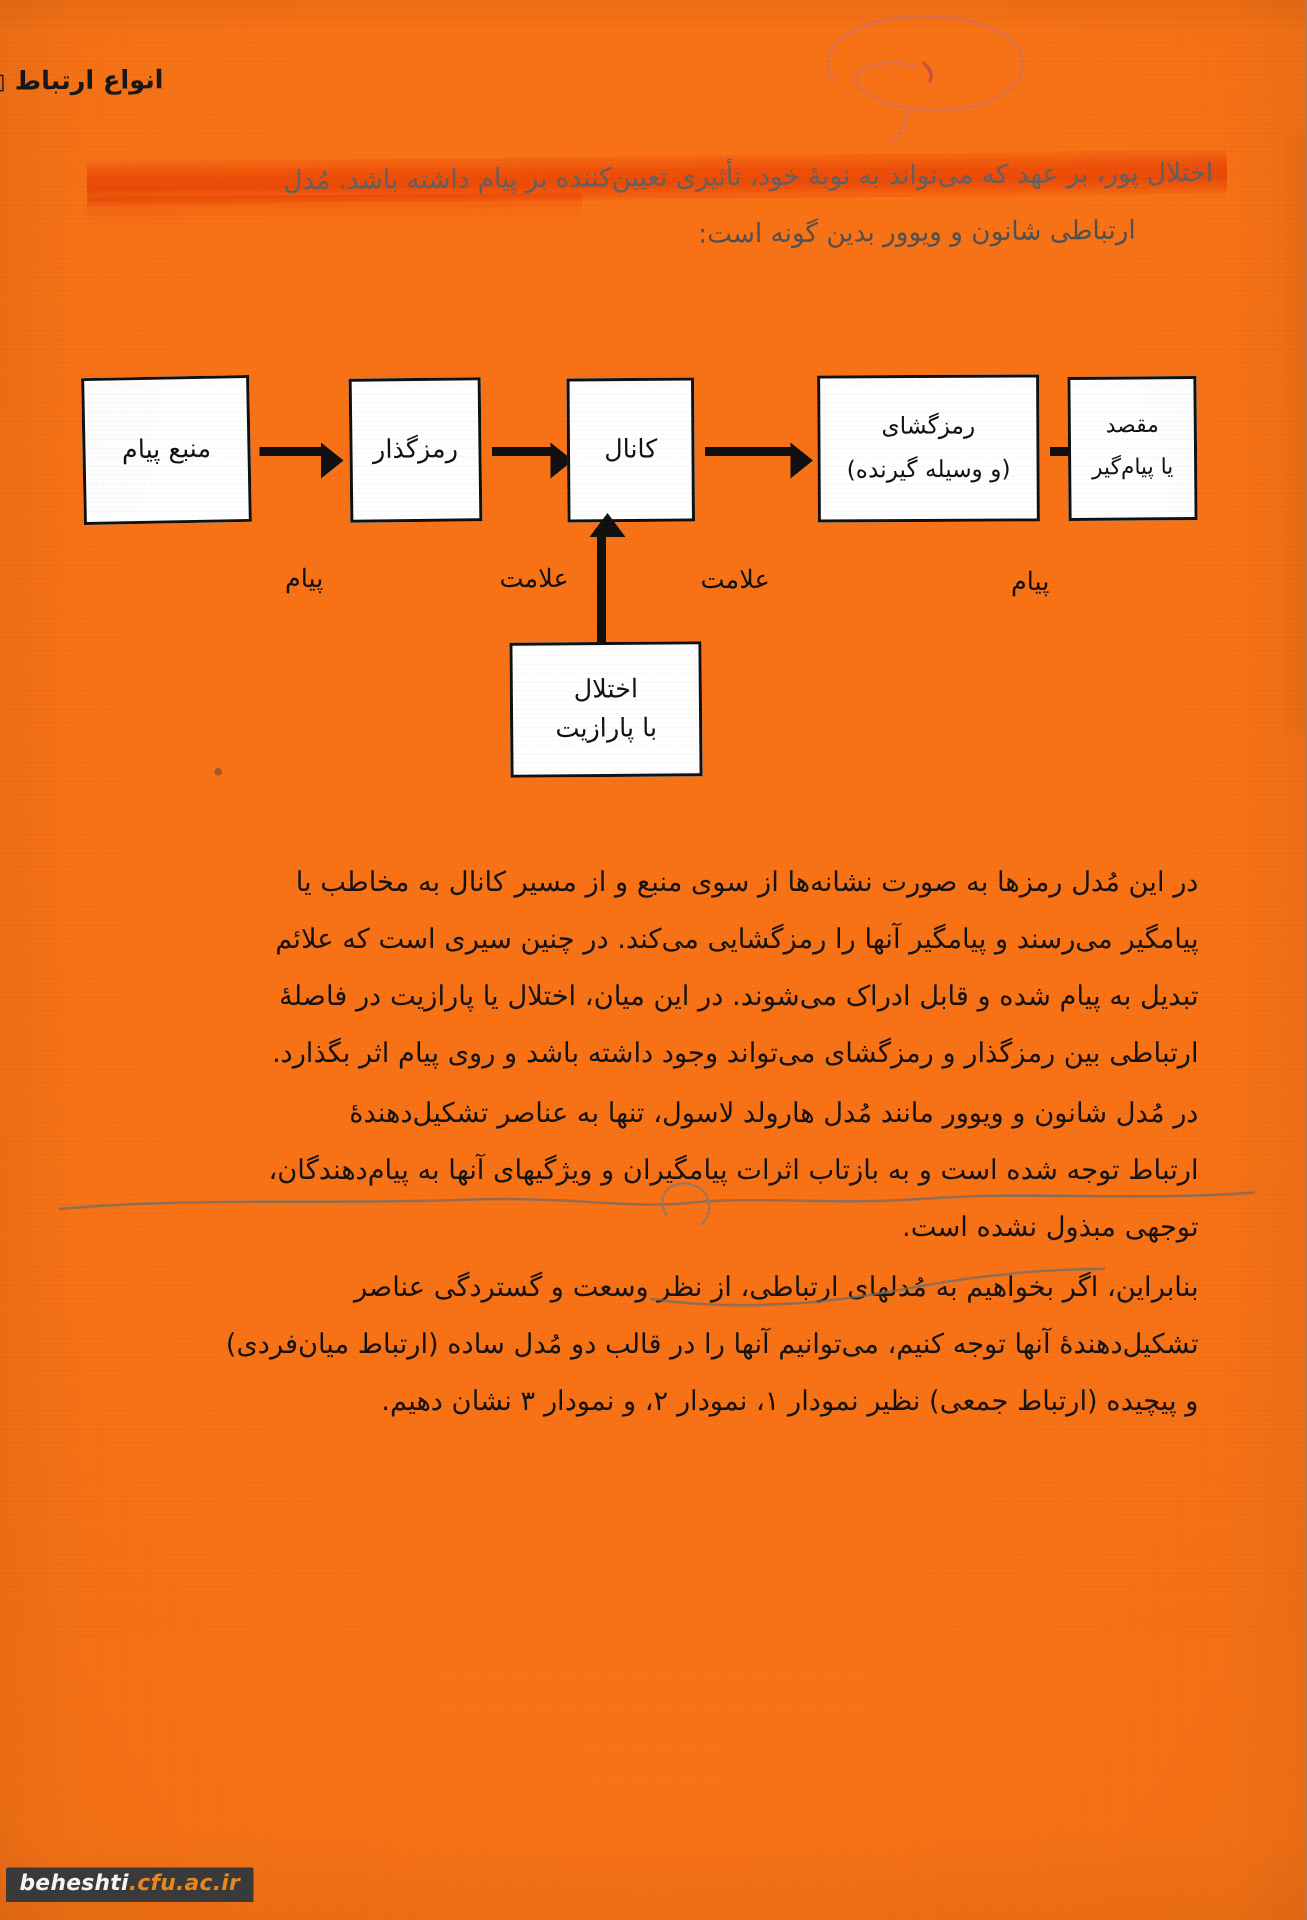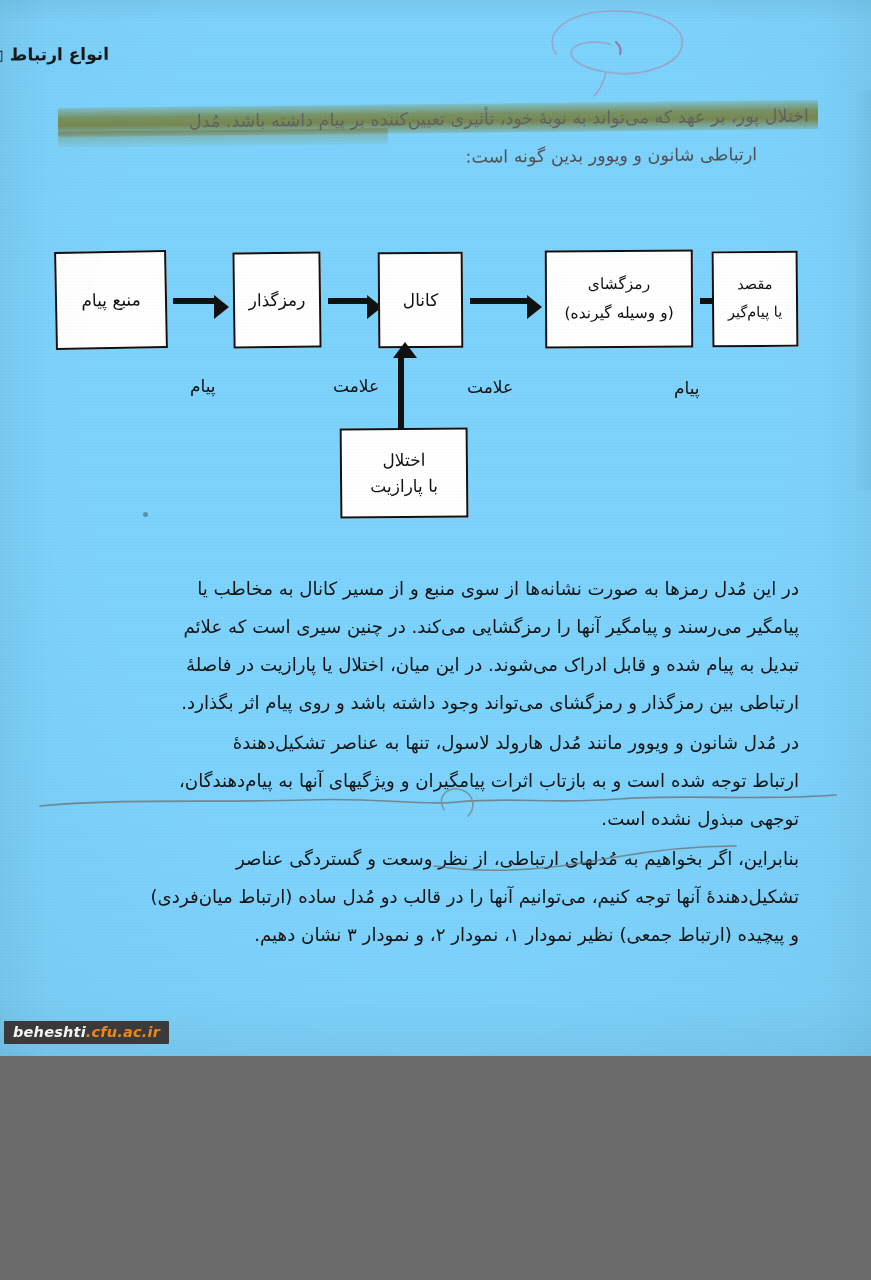--- a/index.html
+++ b/index.html
@@ -14,9 +14,9 @@
   .page {
     position: relative;
     width: 871px;
-    height: 1056px;
+    height: 1280px;
     margin: 0 auto;
-    background: #7dd3fc;
+    background: #f97316;
     overflow: hidden;
     box-sizing: border-box;
   }

